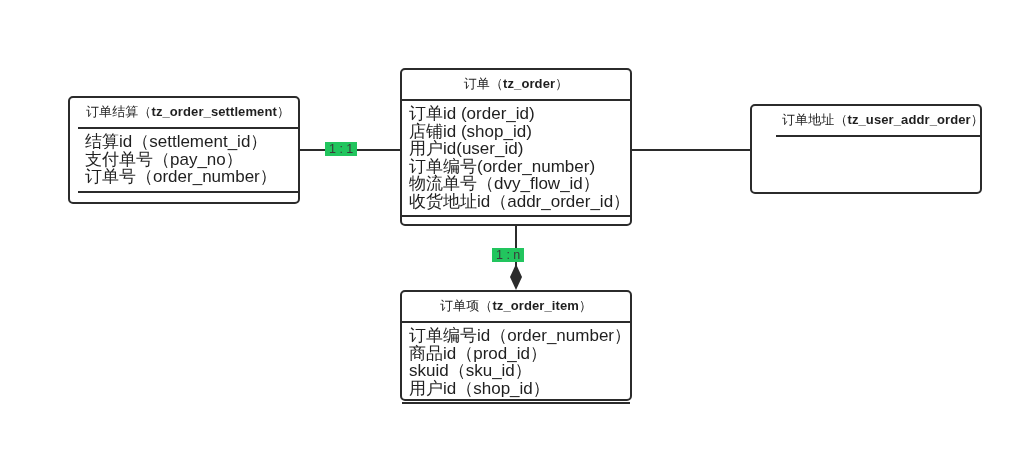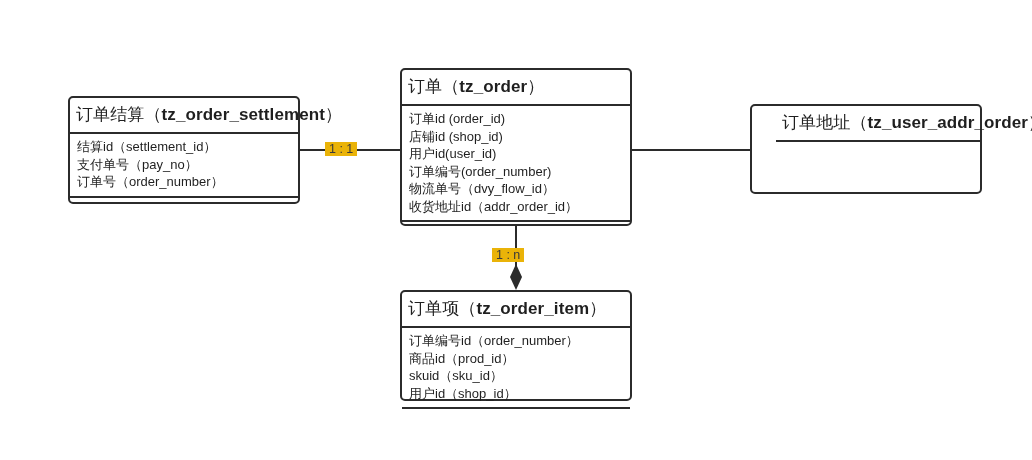--- a/index.html
+++ b/index.html
@@ -33,7 +33,8 @@
   }
   .entity-title {
     box-sizing: border-box;
-    font-size: 17px;
+    text-align: center;
+    font-size: 13px;
     line-height: 1.25;
     padding: 6px 6px 7px 6px;
     border-bottom: 2px solid #2b2b2b;

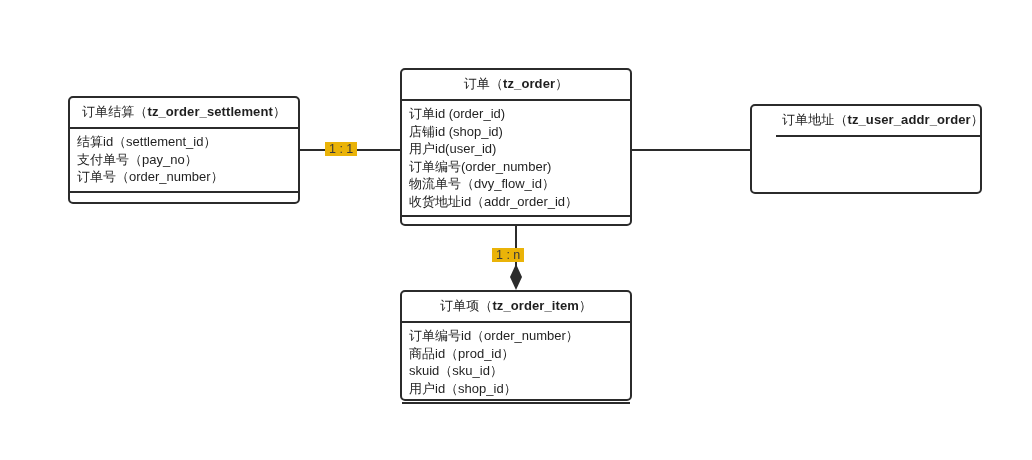--- a/index.html
+++ b/index.html
@@ -83,7 +83,7 @@
   }
 
   
-  #ent-settlement { left: 68px;  top: 96px;  width: 232px; height: 108px; }
+  #ent-settlement { left: 68px;  top: 96px;  width: 232px; height: 108px; padding-left: 8px; }
   #ent-order      { left: 400px; top: 68px;  width: 232px; height: 158px; }
   #ent-address    { left: 750px; top: 104px; width: 232px; height: 90px; padding-left: 24px;  }
   #ent-orderitem  { left: 400px; top: 290px; width: 232px; height: 111px; }

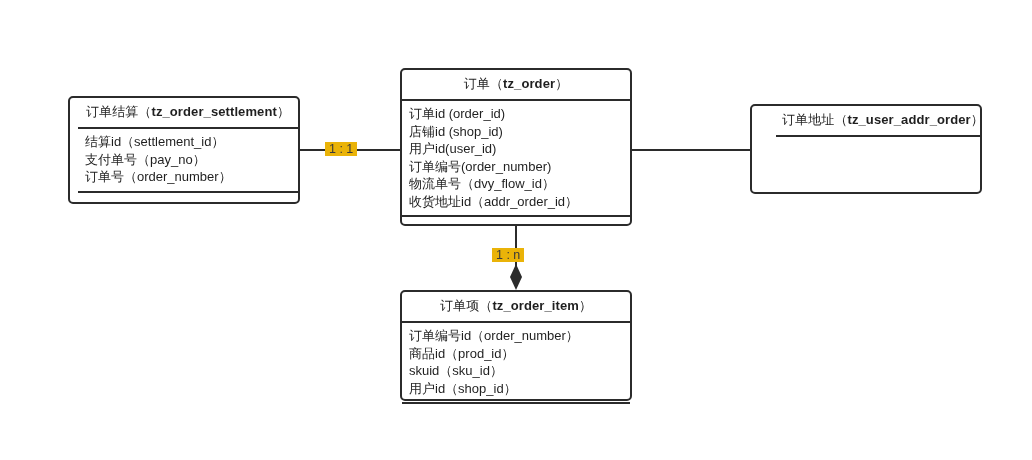--- a/index.html
+++ b/index.html
@@ -51,7 +51,7 @@
     flex: 0 0 auto;
   }
   .field {
-    font-size: 13px;
+    font-size: 17px;
     line-height: 17.5px;
     white-space: nowrap;
   }

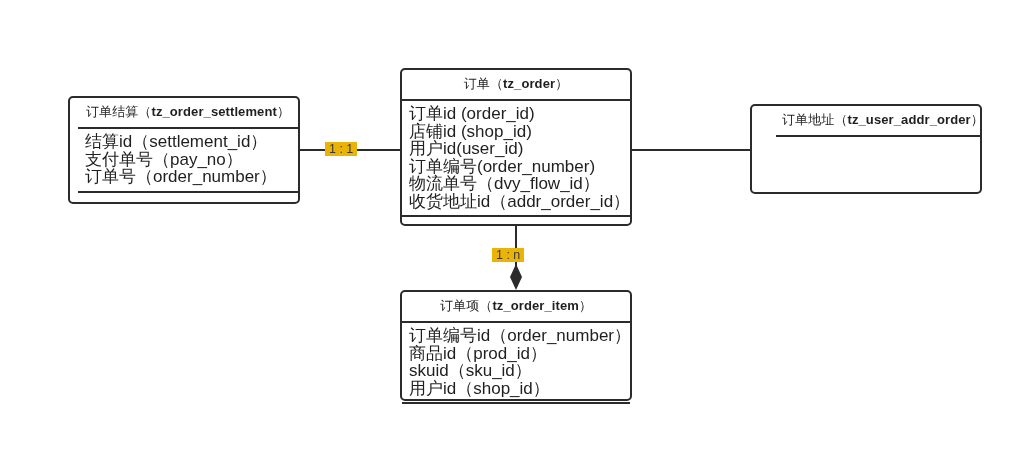--- a/index.html
+++ b/index.html
@@ -69,7 +69,7 @@
   .conn-v { width: 2px; }
   .conn-label {
     position: absolute;
-    background: #eab308;
+    background: #22c55e;
     font-size: 12.5px;
     line-height: 14px;
     color: #3a3a3a;

